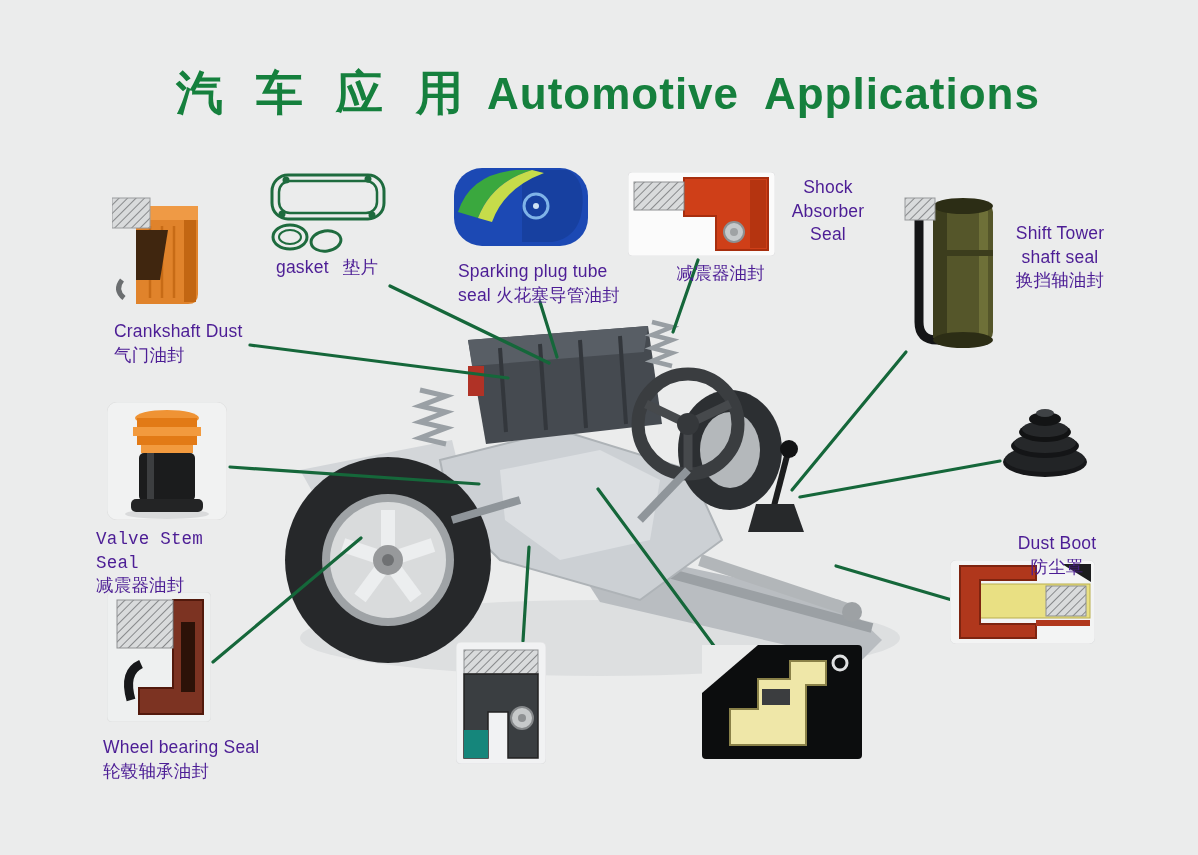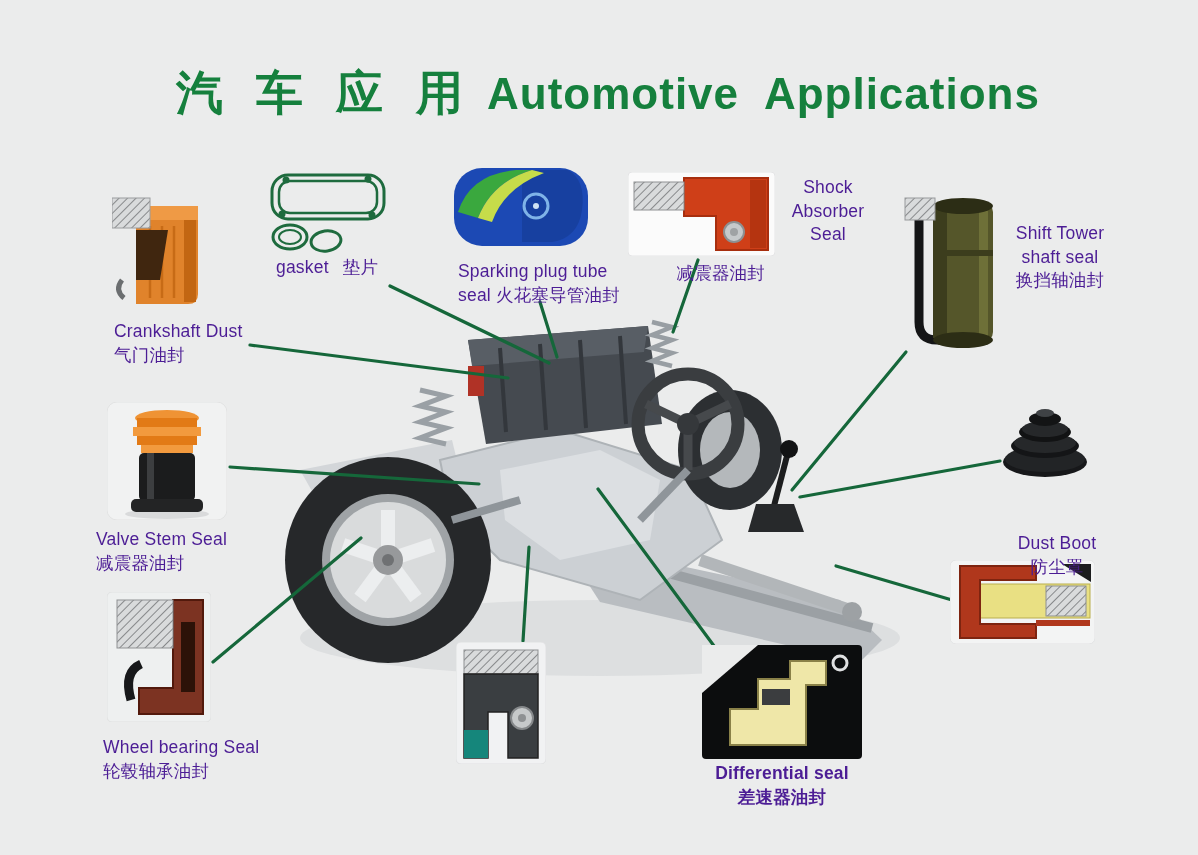--- a/index.html
+++ b/index.html
@@ -298,7 +298,7 @@
       <rect x="24" y="97" width="72" height="13" rx="5" fill="#232425"></rect>
     </svg>
   </div>
-  <div class="label" style="left:96px;top:528px;width:160px;">
+  <div class="label" style="left:96px;top:528px;width:160px;font-family:Liberation Mono, monospace;">
     <span class="en">Valve Stem Seal</span>
     <span class="zh">减震器油封</span>
   </div>

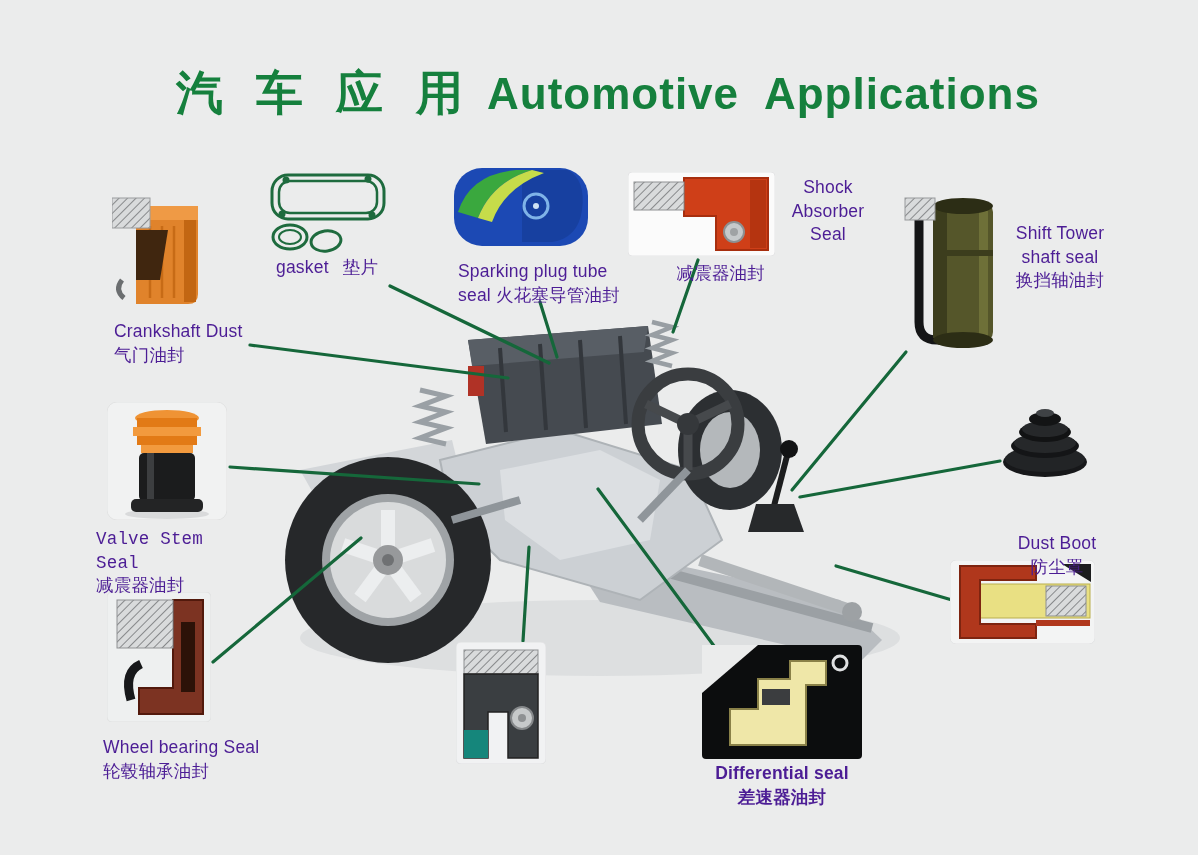--- a/index.html
+++ b/index.html
@@ -242,10 +242,6 @@
       <rect x="60" y="44" width="28" height="16" fill="#3b3d3f"></rect>
     </svg>
   </div>
-  <div class="label center bold" style="left:698px;top:762px;width:168px;">
-    <span class="en">Differential seal</span>
-    <span class="zh">差速器油封</span>
-  </div>
 
   <div class="thumb" style="left:456px;top:642px;width:90px;height:122px;">
     <svg width="90" height="122" viewBox="0 0 90 122">

